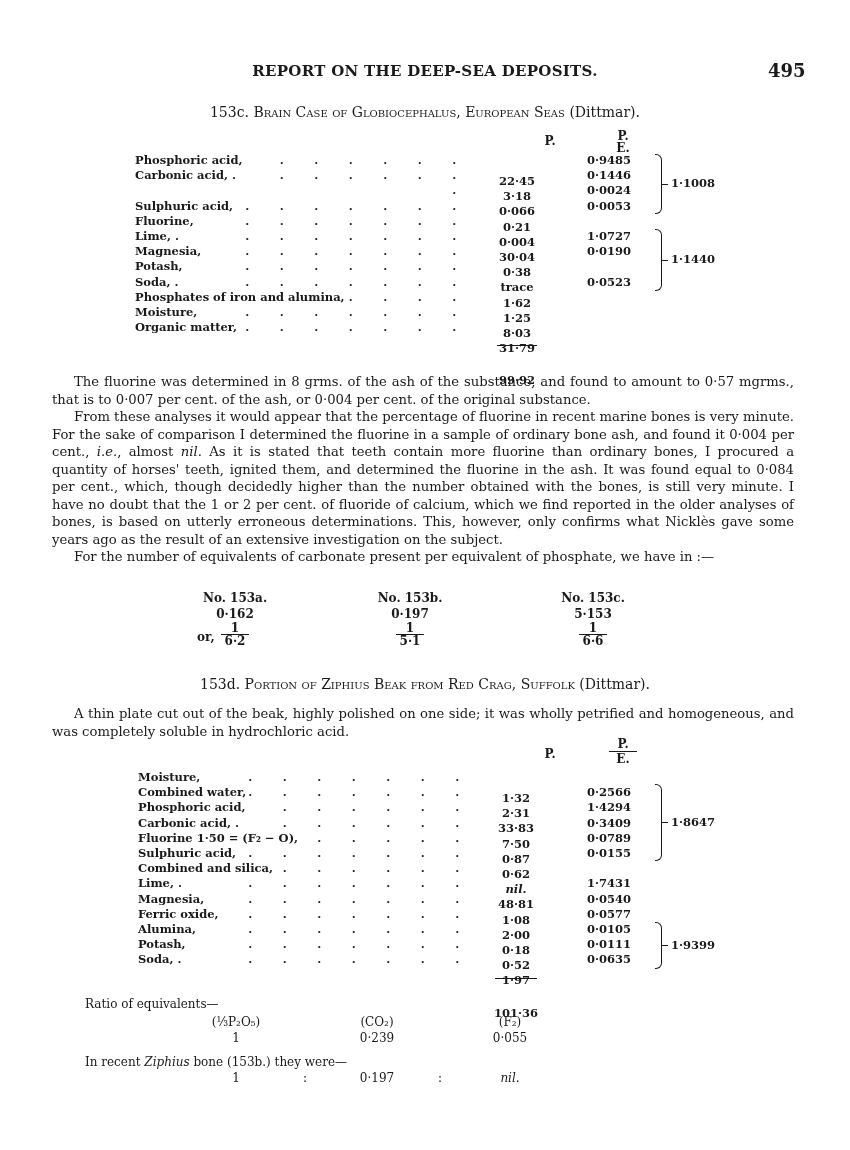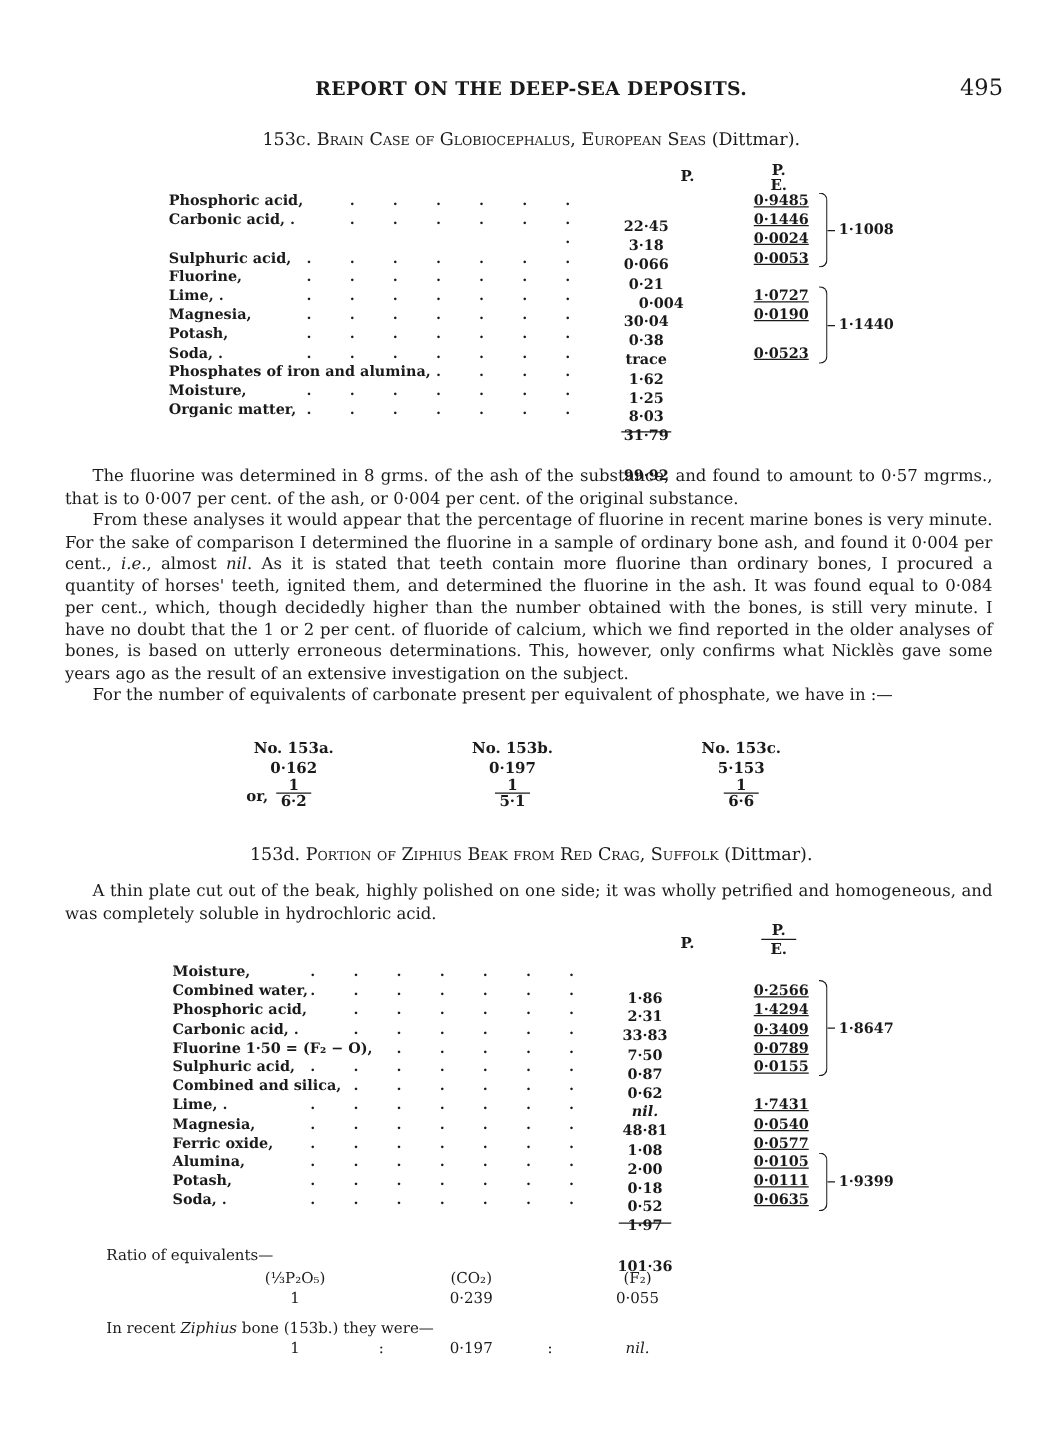--- a/index.html
+++ b/index.html
@@ -17,7 +17,7 @@
     font-size: 15px; font-weight: bold; letter-spacing: 0.3px;
   }
   .page-number {
-    top: 60px; left: 768px; font-size: 18px; font-weight: normal;
+    top: 60px; left: 768px; font-size: 18px; font-weight: bold;
   }
   .section-title {
     left: 0; width: 850px; text-align: center;

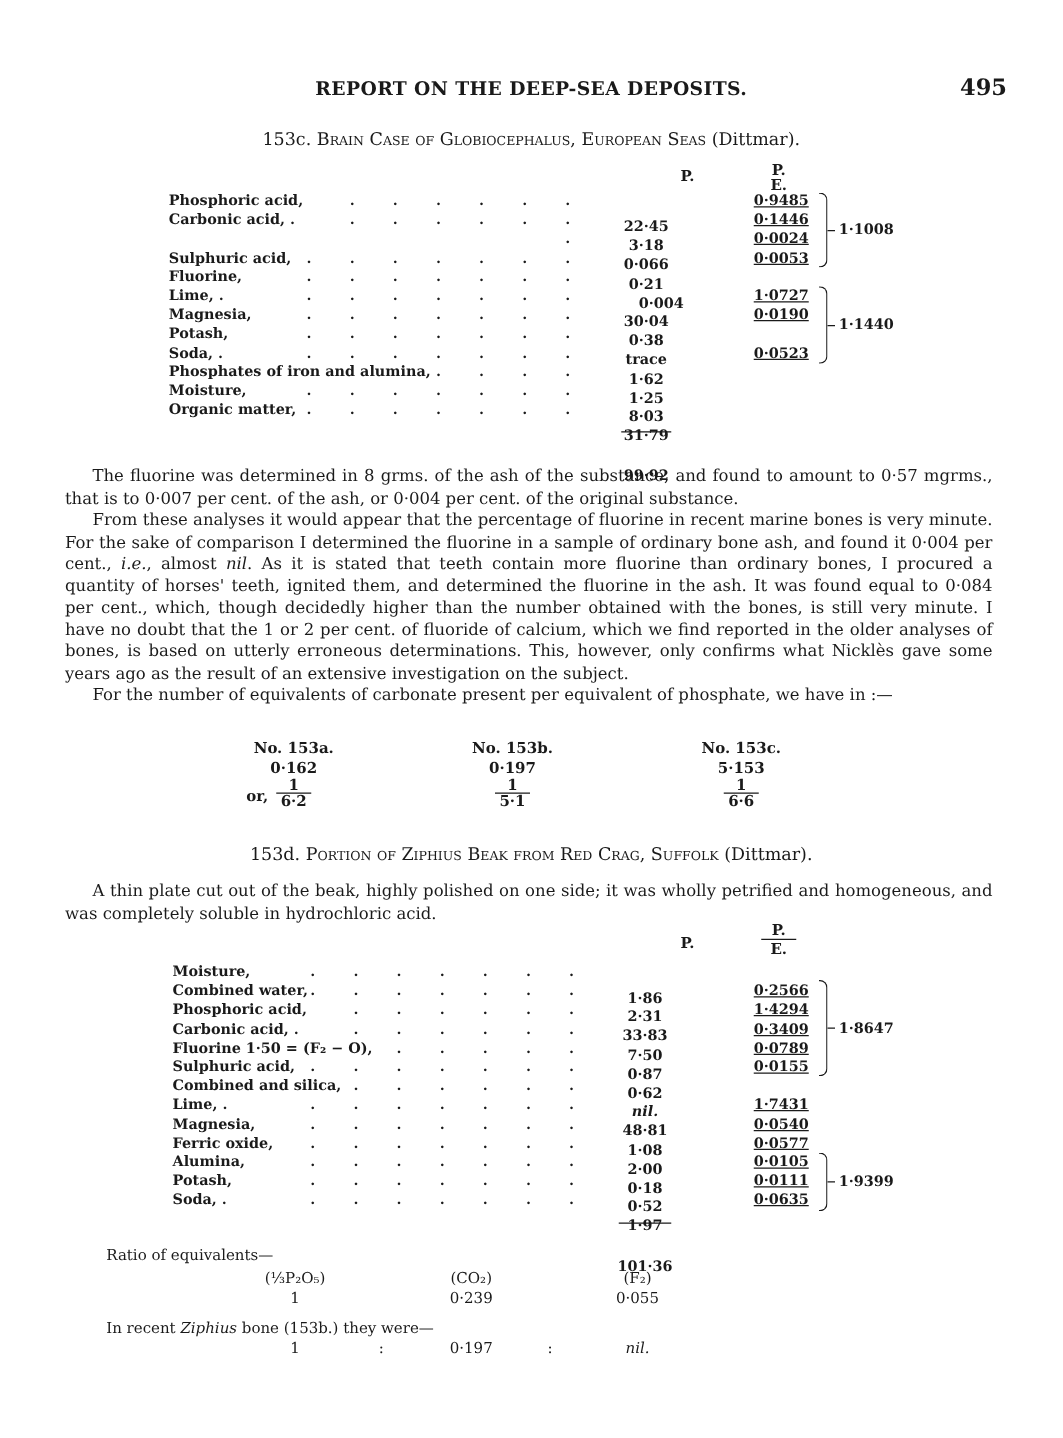--- a/index.html
+++ b/index.html
@@ -31,7 +31,7 @@
   .row .dots { position: absolute; white-space: nowrap; letter-spacing: 0; }
   .row .dots span { display: inline-block; width: 34.5px; text-align: center; }
   .row .p { position: absolute; width: 60px; text-align: center; margin-top: 21px; }
-  .row .pe { position: absolute; width: 60px; text-align: right; text-decoration: underline; }
+  .row .pe { position: absolute; width: 60px; text-align: left; }
 
   .col-head { position: absolute; font-size: 12px; font-weight: bold; text-align: center; width: 40px; line-height: 12px; }
   .frac-line { border-top: 1px solid #1a1a1a; margin: 1px 6px; }

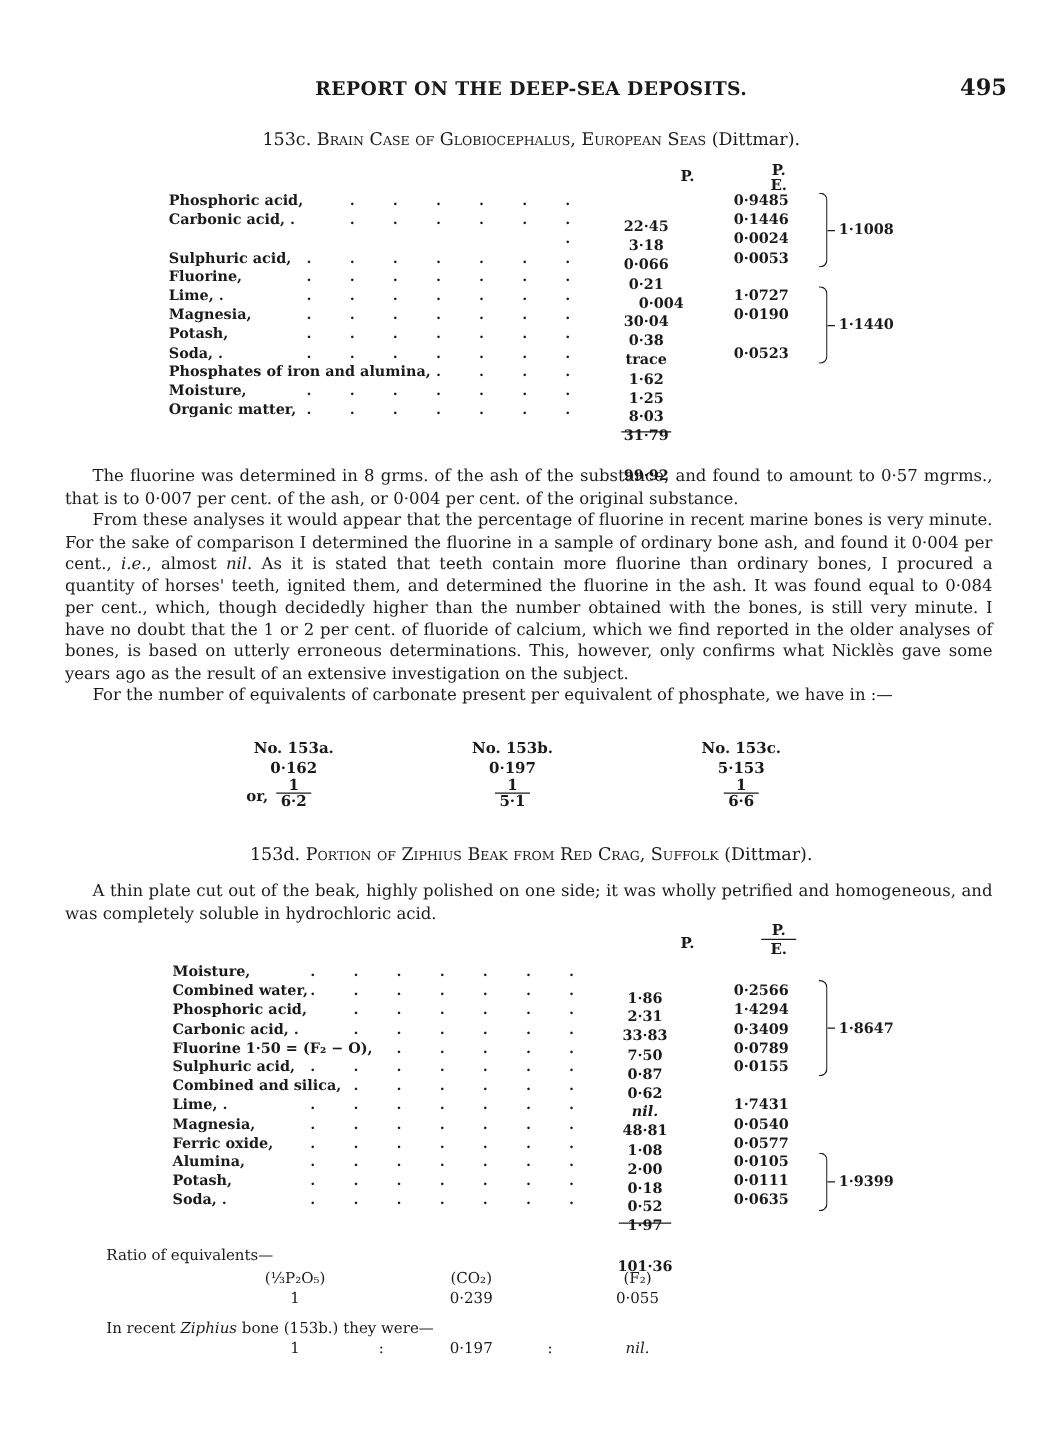--- a/index.html
+++ b/index.html
@@ -103,7 +103,7 @@
       <div class="row" style="top: 83.8px; left: 0px; width: 620px;">
         <span class="lbl">Fluorine,</span>
         <span class="dots" style="left: 95px;"><span>.</span><span>.</span><span>.</span><span>.</span><span>.</span><span>.</span><span>.</span></span>
-        <span class="p" style="left: 352px; text-align: right;">0·004</span>
+        <span class="p" style="left: 352px;">0·004</span>
         <span class="pe" style="left: 452px;"></span>
       </div>
       <div class="row" style="top: 99px; left: 0px; width: 620px;">

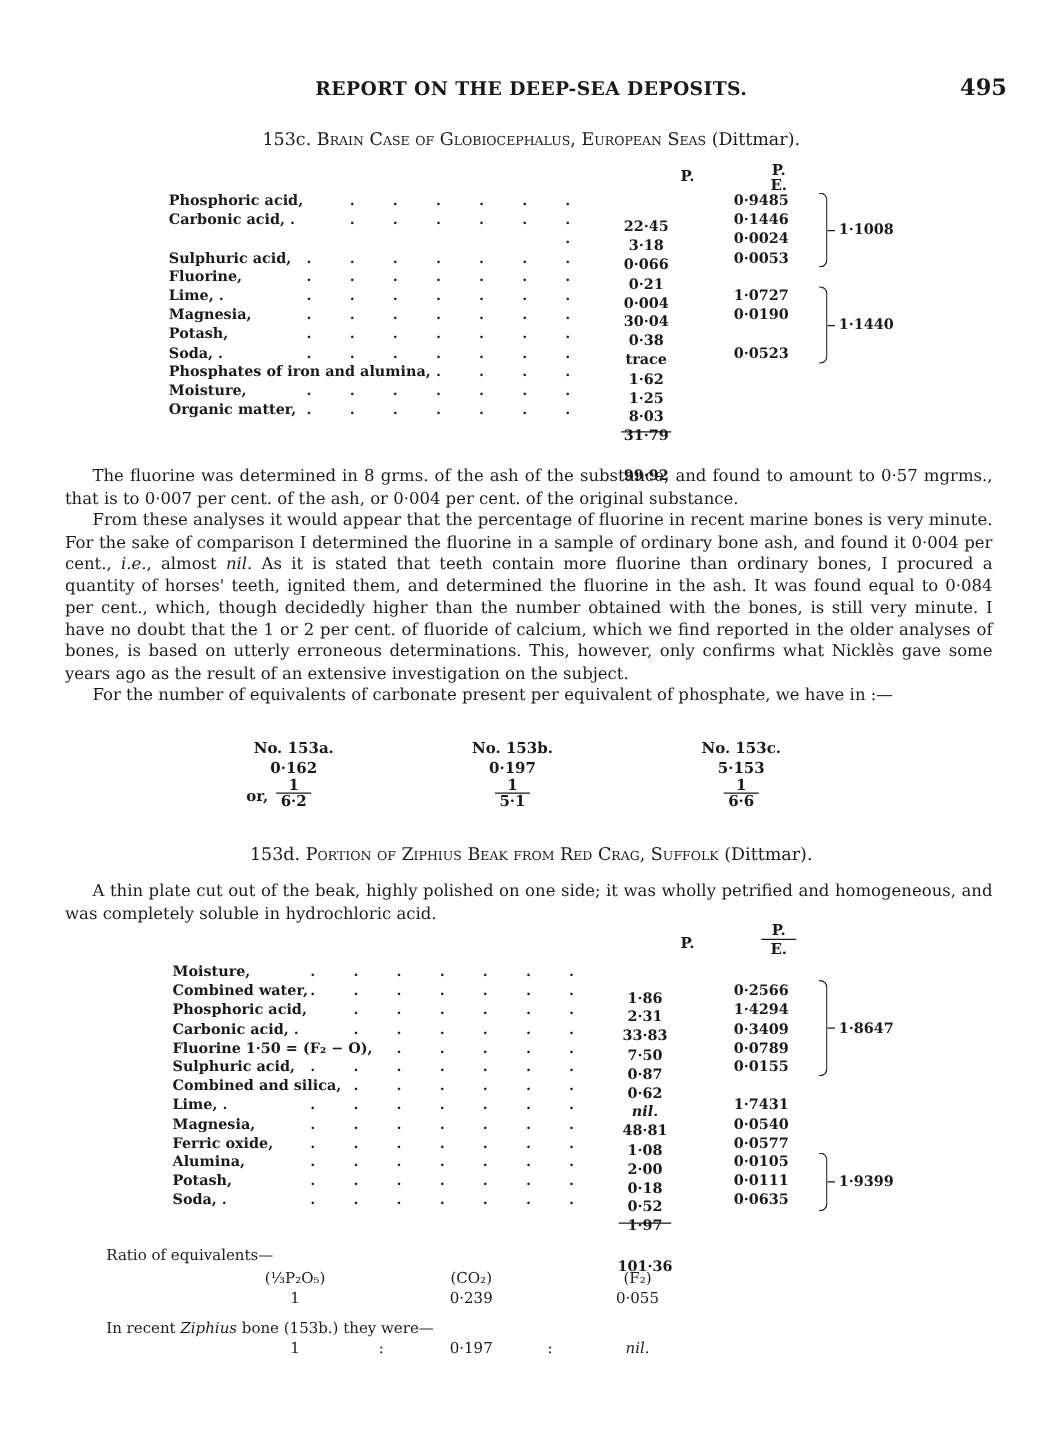--- a/index.html
+++ b/index.html
@@ -208,7 +208,7 @@
       <div class="row" style="top: 32px; left: 0px; width: 620px;">
         <span class="lbl">Moisture,</span>
         <span class="dots" style="left: 95px;"><span>.</span><span>.</span><span>.</span><span>.</span><span>.</span><span>.</span><span>.</span></span>
-        <span class="p" style="left: 348px;">1·86</span>
+        <span class="p" style="left: 348px;">1·32</span>
         <span class="pe" style="left: 449px;"></span>
       </div>
       <div class="row" style="top: 47.2px; left: 0px; width: 620px;">

